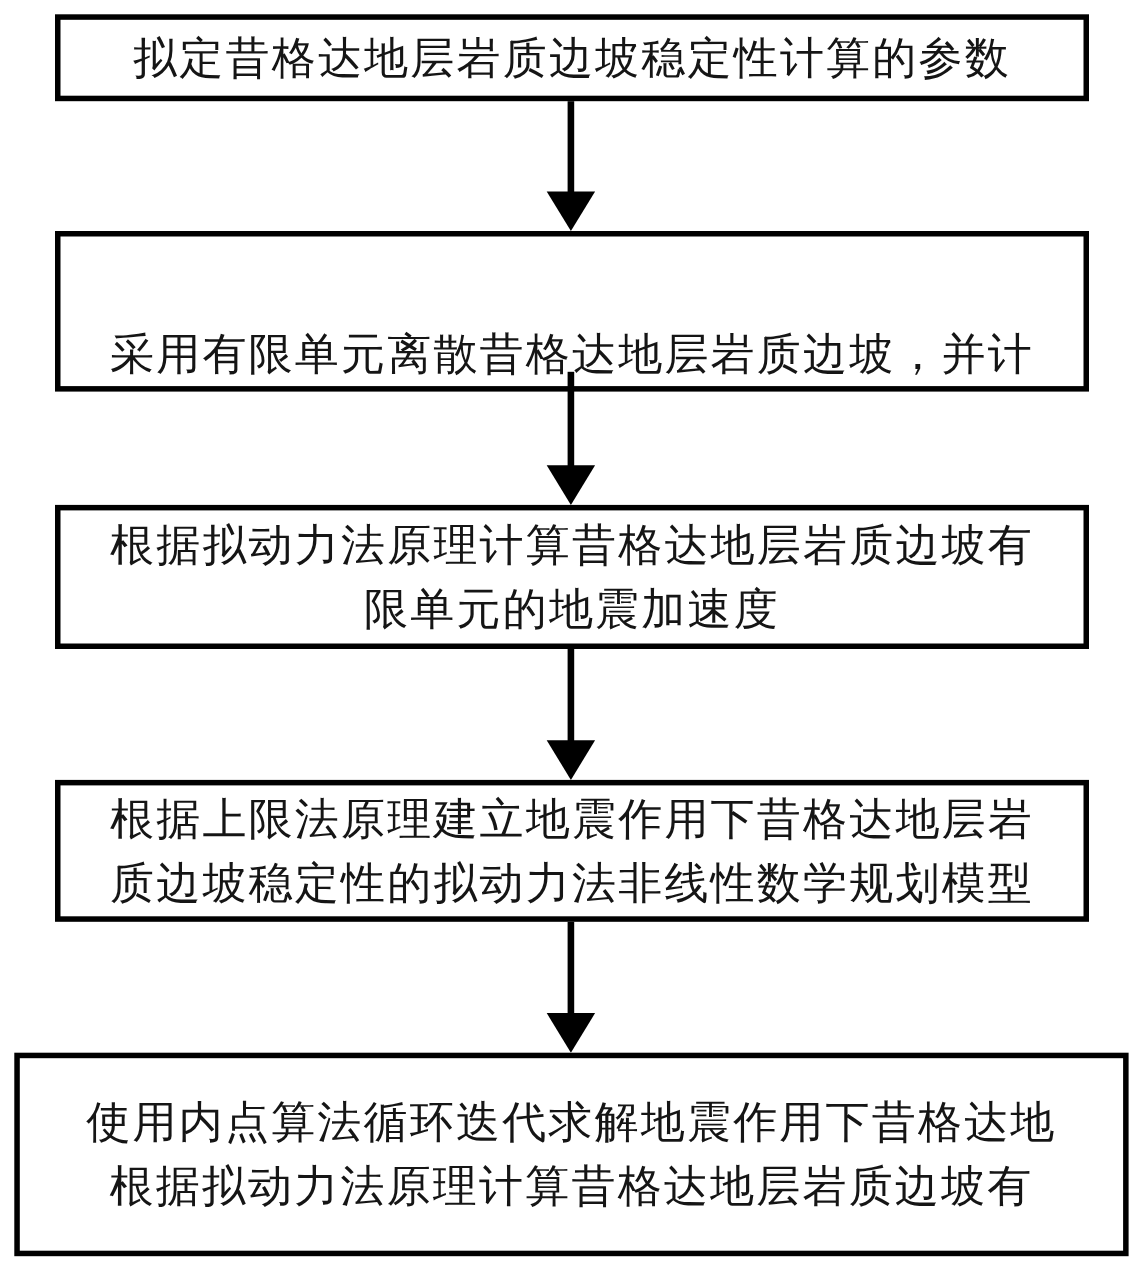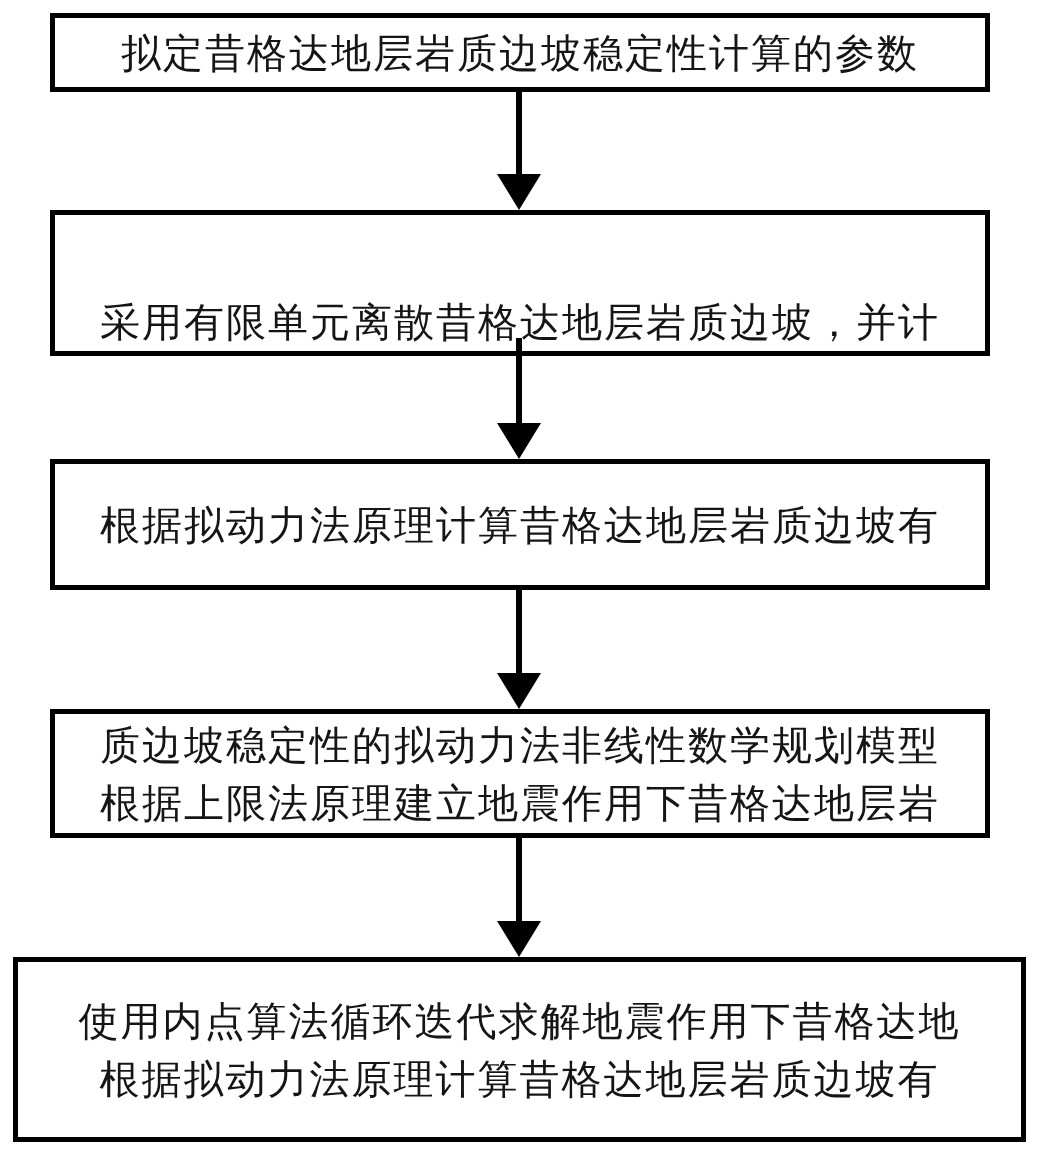--- a/index.html
+++ b/index.html
@@ -97,6 +97,7 @@
 
   <div class="flow-box box-3">
     <div class="line">根据拟动力法原理计算昔格达地层岩质边坡有</div>
+    <div class="line">限单元的地震加速度</div>
   </div>
 
   <div class="flow-arrow arrow-3">

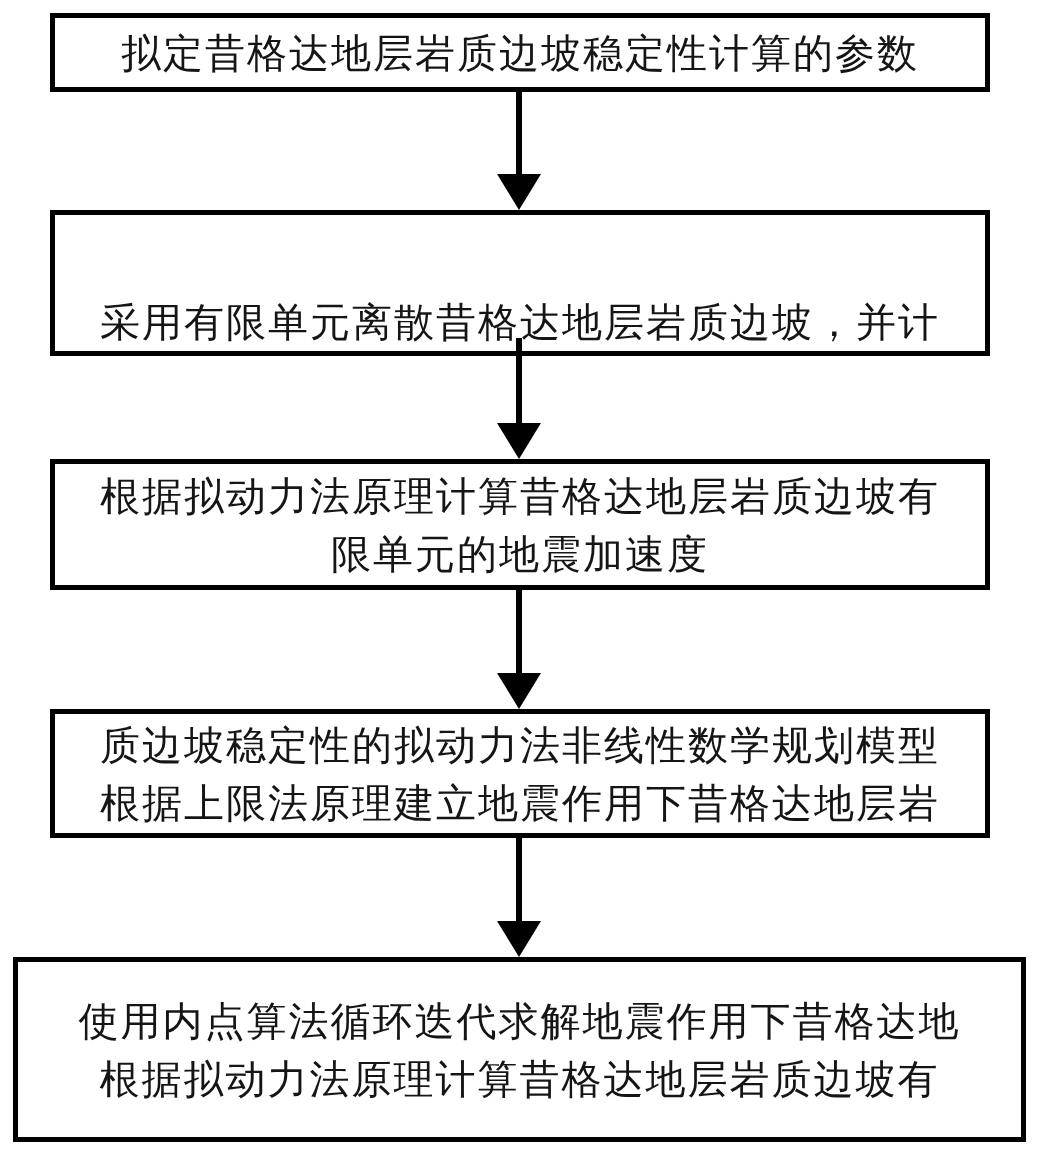--- a/index.html
+++ b/index.html
@@ -106,8 +106,8 @@
   </div>
 
   <div class="flow-box box-4">
+    <div class="line">根据上限法原理建立地震作用下昔格达地层岩</div>
     <div class="line">质边坡稳定性的拟动力法非线性数学规划模型</div>
-    <div class="line">根据上限法原理建立地震作用下昔格达地层岩</div>
   </div>
 
   <div class="flow-arrow arrow-4">

